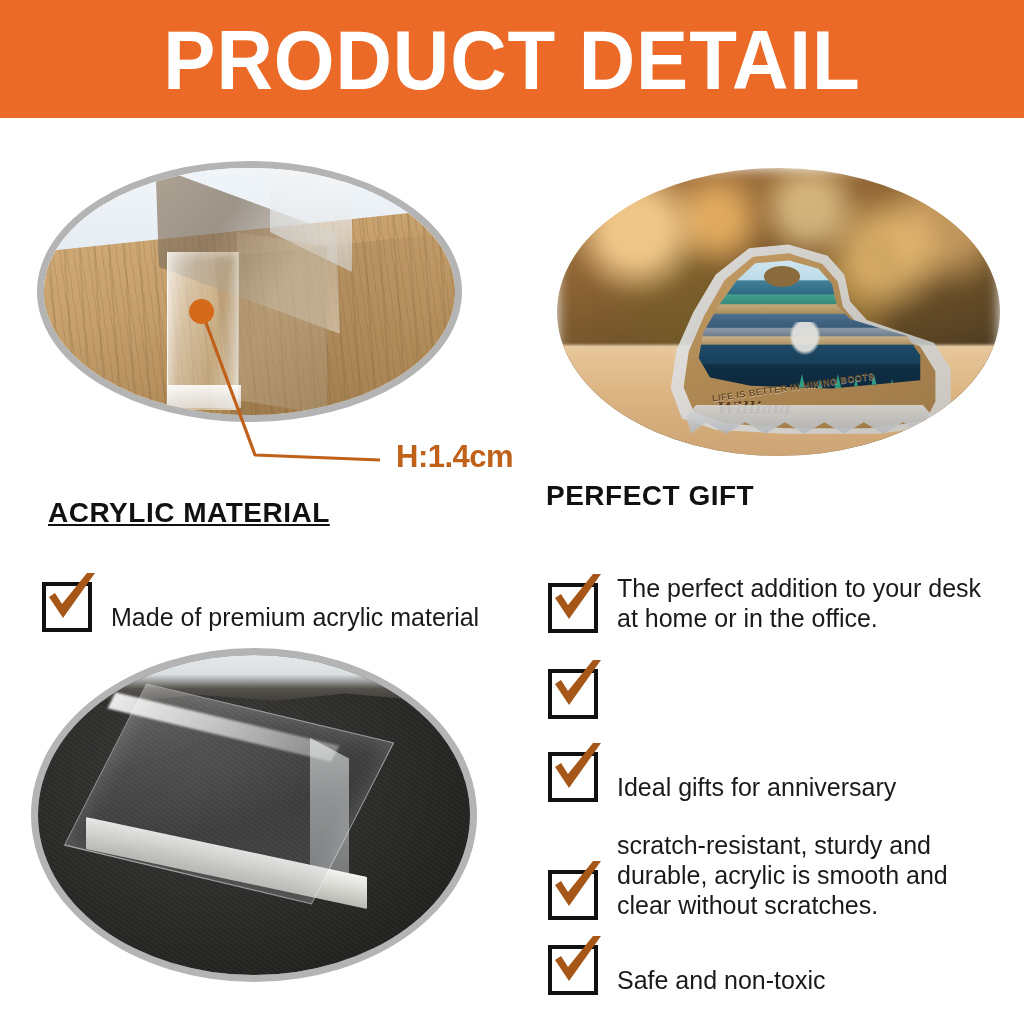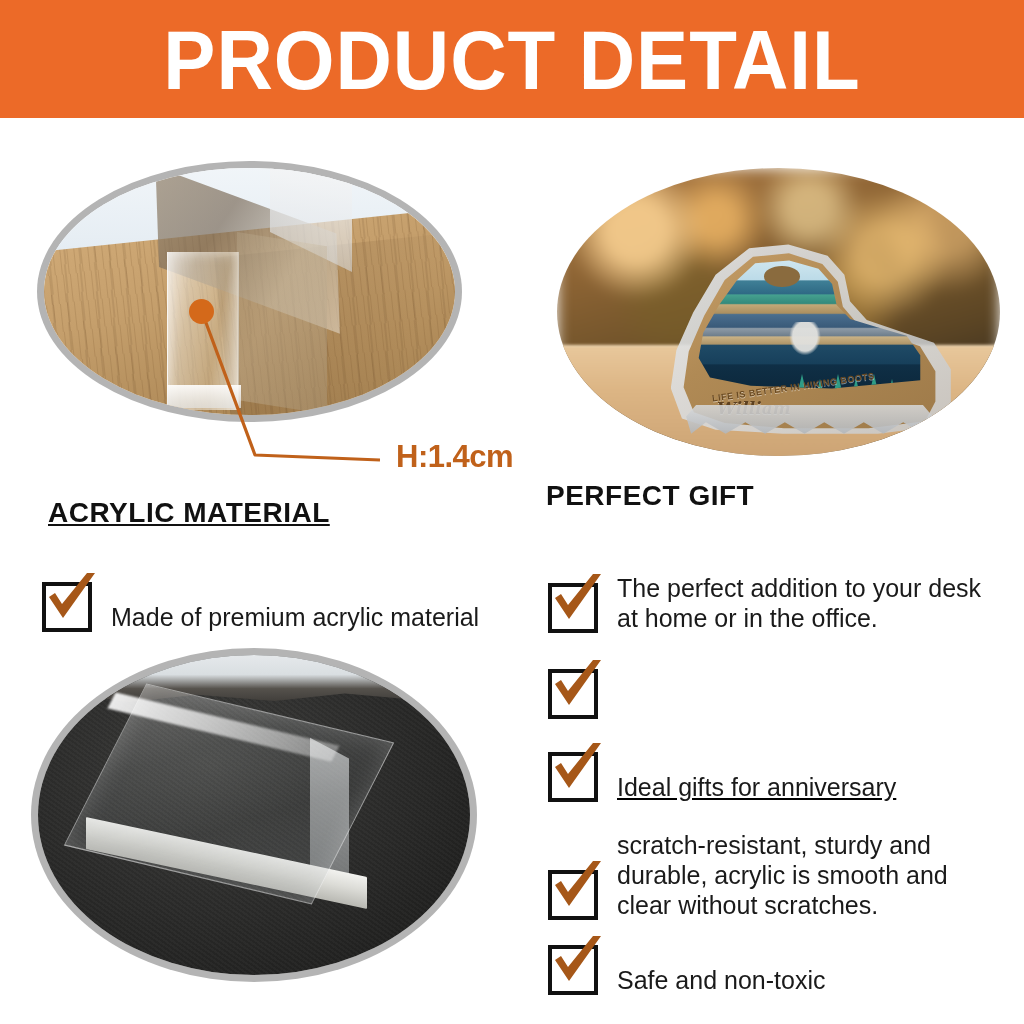--- a/index.html
+++ b/index.html
@@ -357,7 +357,7 @@
     </span>
   </div>
 
-  <div class="bullet" style="left:548px;top:712px;width:448px;text-decoration:underline;">
+  <div class="bullet" style="left:548px;top:712px;width:448px;">
     <span class="checkbox">
       <svg class="tick" viewBox="0 0 56 52">
         <path d="M6 24 L20 45 L52 0 L44 0 L19 31 L12 20 Z" fill="#a65718"></path>

